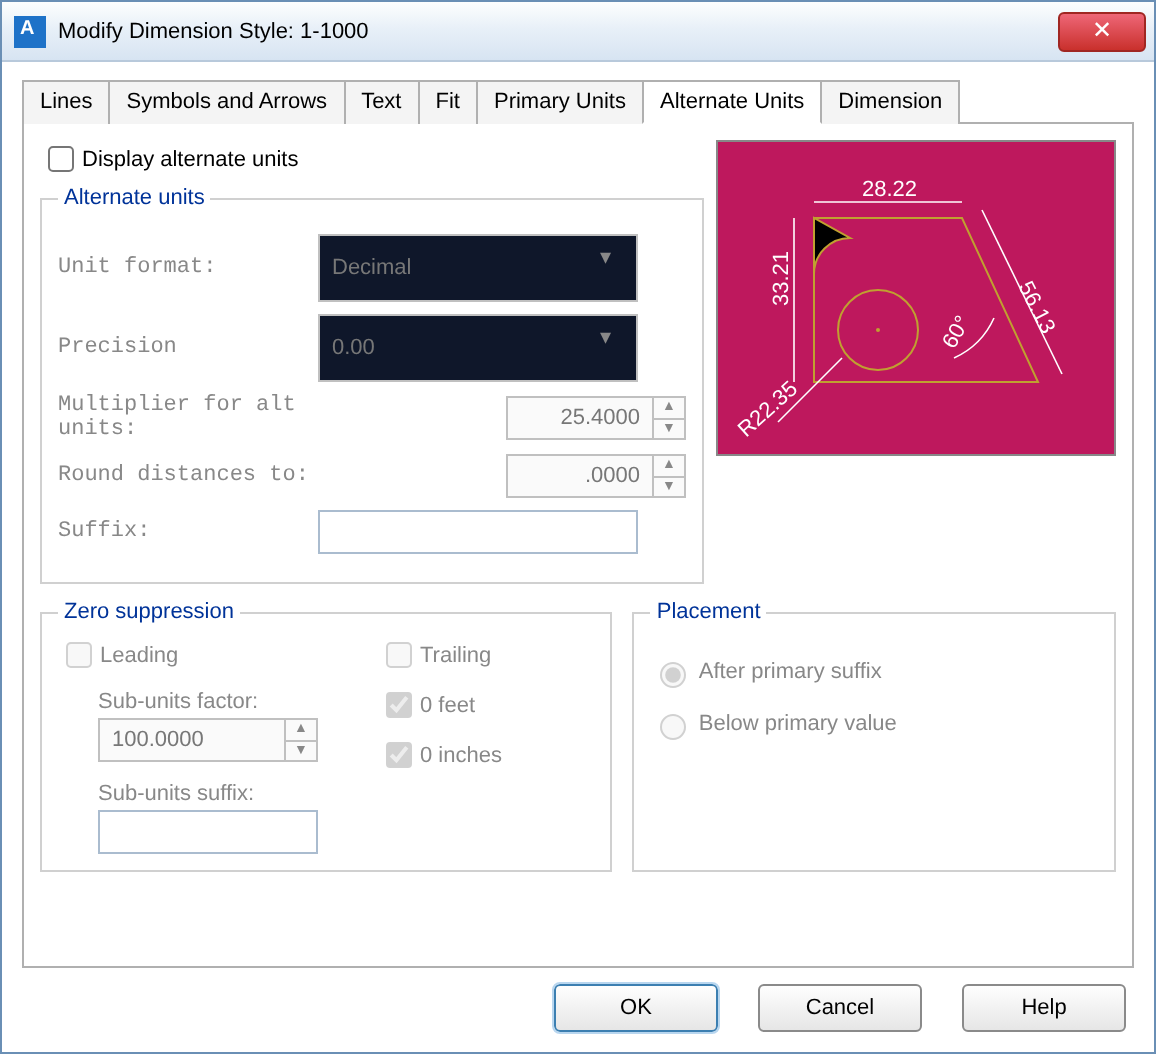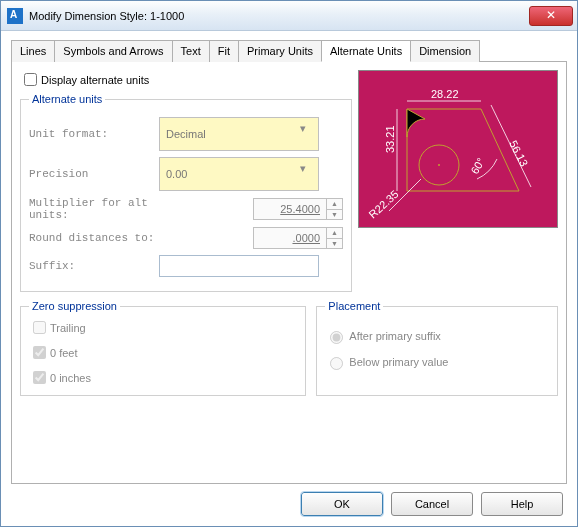--- a/index.html
+++ b/index.html
@@ -25,7 +25,7 @@
 .form-row { display:flex; align-items:center; margin:6px 0; }
 .form-row label, .lbl { width: 130px; color:#888;font-family:Liberation Mono, monospace; }
 .lbl-enabled { color:#000; }
-.combo { flex:1; height:22px; border:1px solid #c0c0c0; background:#fef9c3; display:flex; align-items:center; padding:16px 6px; color:#777; position:relative; max-width:160px;}
+.combo { flex:1; height:22px; border:1px solid #c0c0c0; background:#0f172a; display:flex; align-items:center; padding:16px 6px; color:#777; position:relative; max-width:160px;}
 .combo .caret { position:absolute; right:4px; top:4px; width:14px; height:14px; color:#888;}
 .spin { width:90px; height:22px; border:1px solid #c0c0c0; background:#fafafa; display:flex; align-items:center; position:relative; color:#777; margin-left:auto;}
 .spin span { padding:0 6px; flex:1; text-align:right;text-decoration:underline;}

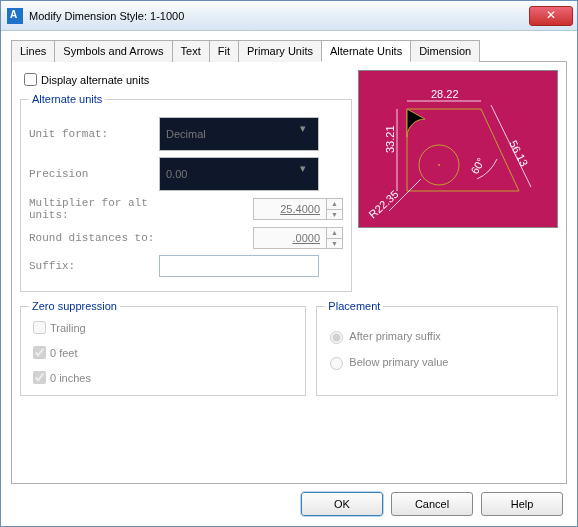--- a/index.html
+++ b/index.html
@@ -28,7 +28,7 @@
 .combo { flex:1; height:22px; border:1px solid #c0c0c0; background:#0f172a; display:flex; align-items:center; padding:16px 6px; color:#777; position:relative; max-width:160px;}
 .combo .caret { position:absolute; right:4px; top:4px; width:14px; height:14px; color:#888;}
 .spin { width:90px; height:22px; border:1px solid #c0c0c0; background:#fafafa; display:flex; align-items:center; position:relative; color:#777; margin-left:auto;}
-.spin span { padding:0 6px; flex:1; text-align:right;text-decoration:underline;}
+.spin span { padding:0 6px; flex:1; text-align:right;}
 .spin .btns { width:16px; border-left:1px solid #c0c0c0; display:flex; flex-direction:column;}
 .spin .btns div { flex:1; text-align:center; font-size:7px; line-height:10px; color:#888; border-bottom:1px solid #c0c0c0;}
 .spin .btns div:last-child{border:none;}

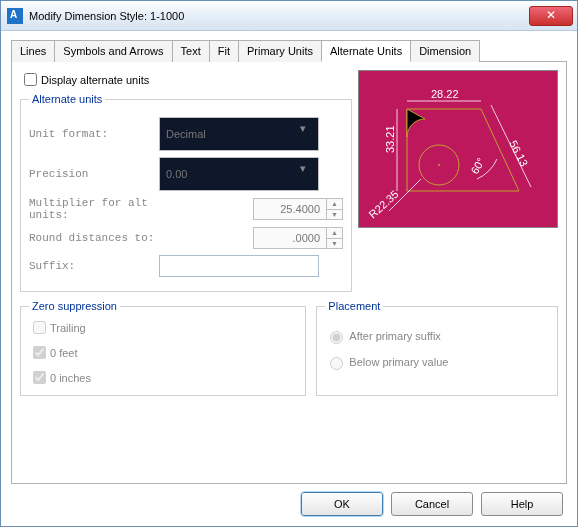--- a/index.html
+++ b/index.html
@@ -152,6 +152,24 @@
             <div class="zs-col">
               <label>
                   <input type="checkbox" disabled="" style="">
+                  <span>Leading</span>
+                </label>
+              <div class="sub-block">
+                <div class="sublabel">Sub-units factor:</div>
+                <div class="spin" style="width:110px">
+                  <span style="text-align:left">100.0000</span>
+                  <div class="btns">
+                      <div>▲</div>
+                      <div>▼</div>
+                    </div>
+                </div>
+                <div class="sublabel" style="margin-top:10px">Sub-units suffix:</div>
+                <input class="txt" style="width: 110px;">
+              </div>
+            </div>
+            <div class="zs-col">
+              <label>
+                  <input type="checkbox" disabled="" style="">
                   <span>Trailing</span>
                 </label>
               <label>

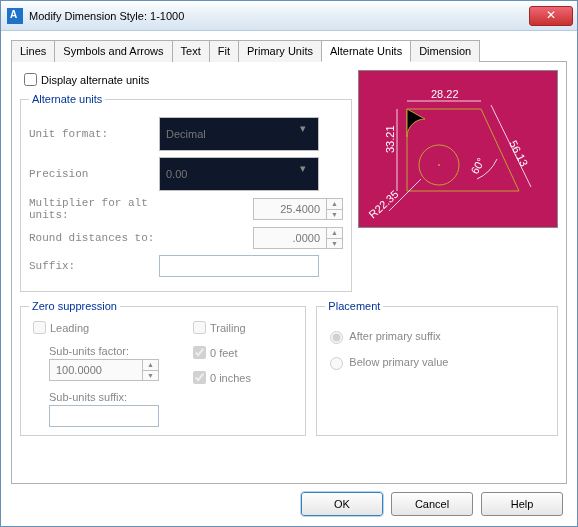--- a/index.html
+++ b/index.html
@@ -44,7 +44,7 @@
 .sub-block .sublabel { color:#888; margin-top:2px; margin-bottom:2px;}
 .radio-row { display:flex; align-items:center; margin:10px 0; color:#888;}
 .radio-row input { margin-right:6px;}
-.footer { display:flex; justify-content:flex-end; gap:8px; padding:8px 4px 4px 4px; }
+.footer { display:flex; justify-content:flex-end; gap:20px; padding:8px 4px 4px 4px; }
 .btn { width:82px; height:24px; border:1px solid #8a8a8a; background:linear-gradient(#fefefe,#e6e6e6); border-radius:3px; text-align:center; line-height:22px; color:#000;}
 .btn.primary { border:1px solid #3c7fb1; outline:1px solid #b8d6ef; }
 svg text { font-family: Arial; }

